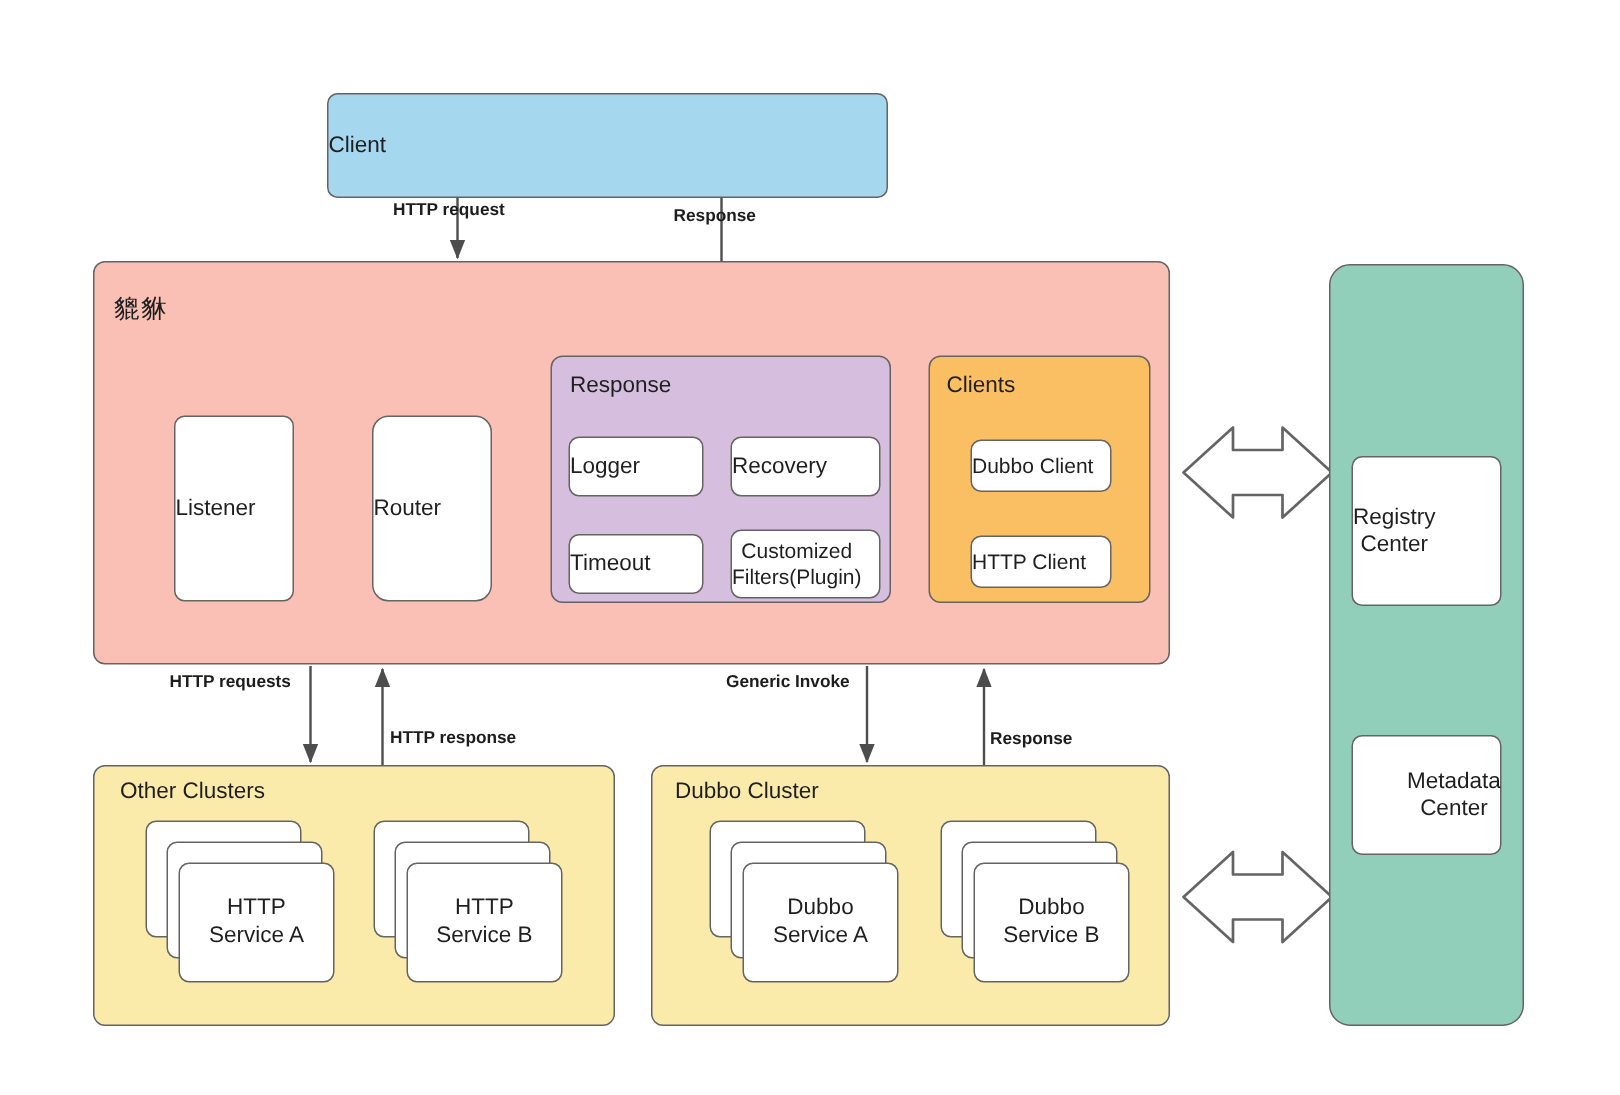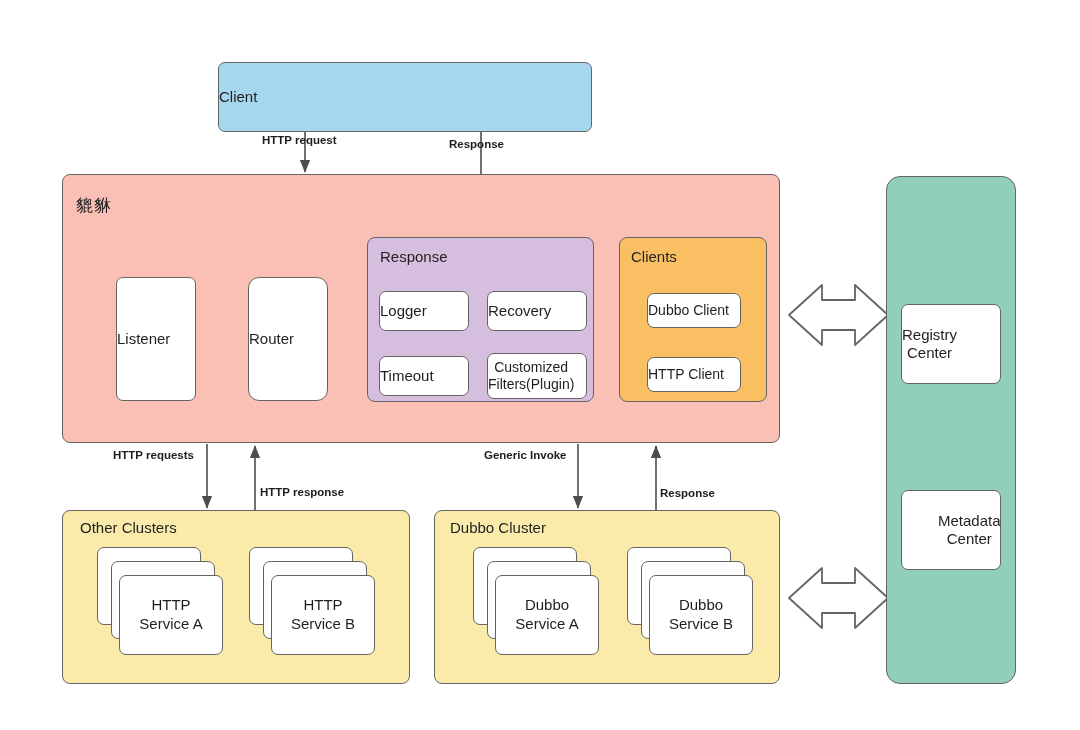--- a/index.html
+++ b/index.html
@@ -221,7 +221,7 @@
 
   <div class="panel" style="left:886px; top:176px; width:130px; height:508px; background:#92cfbb; border-radius:14px;"></div>
 
-  <div class="node white-box" style="left:901px; top:285px; width:100px; height:80px;">
+  <div class="node white-box" style="left:901px; top:285px; width:100px; height:100px;">
     <span>Registry
 Center</span>
   </div>

